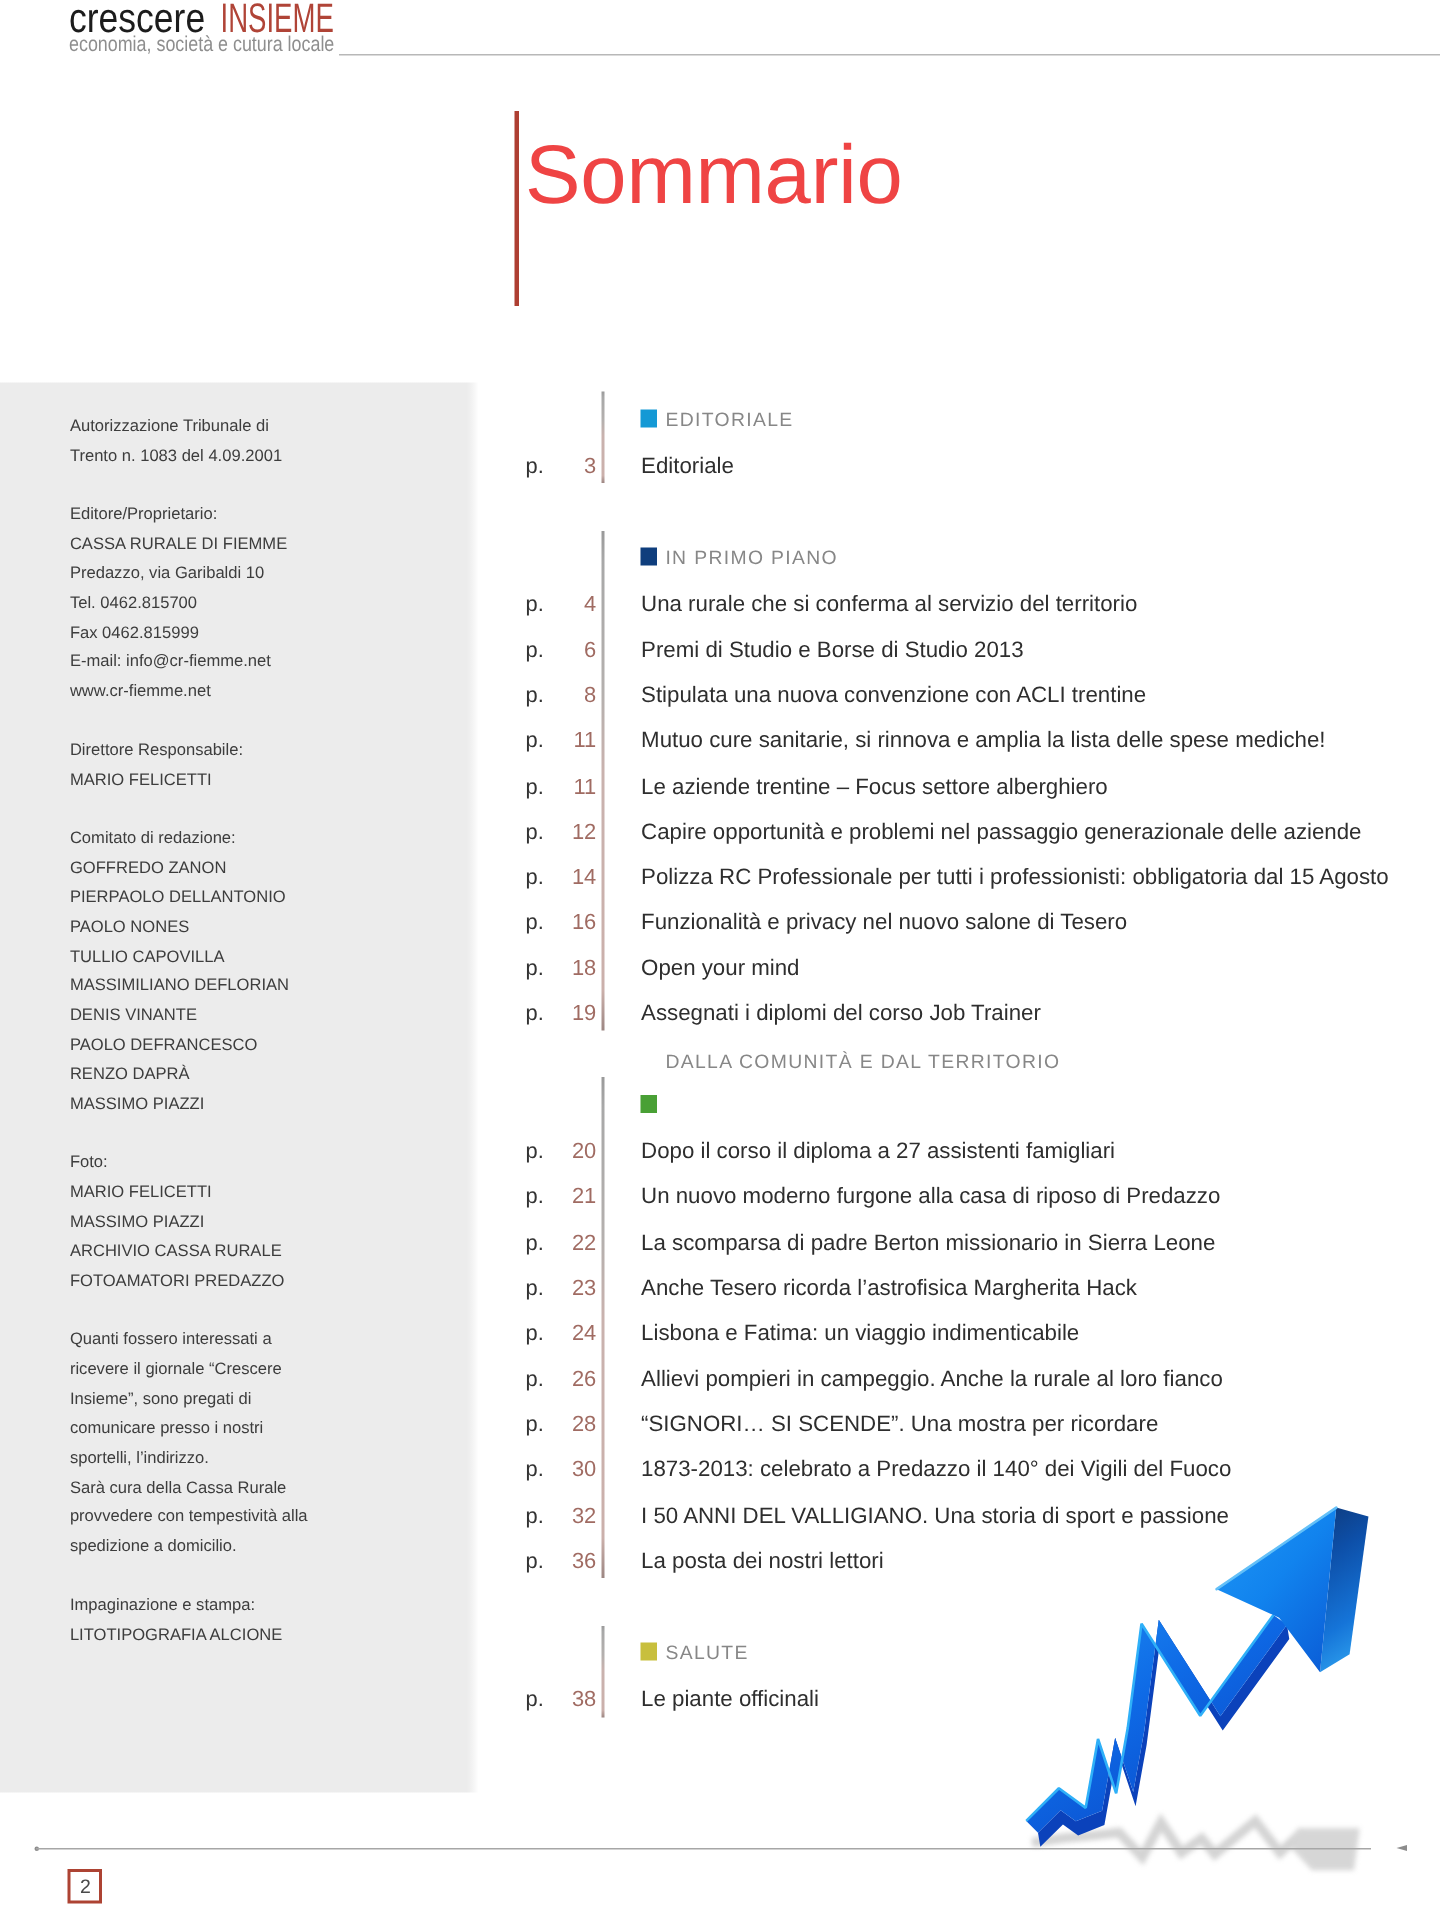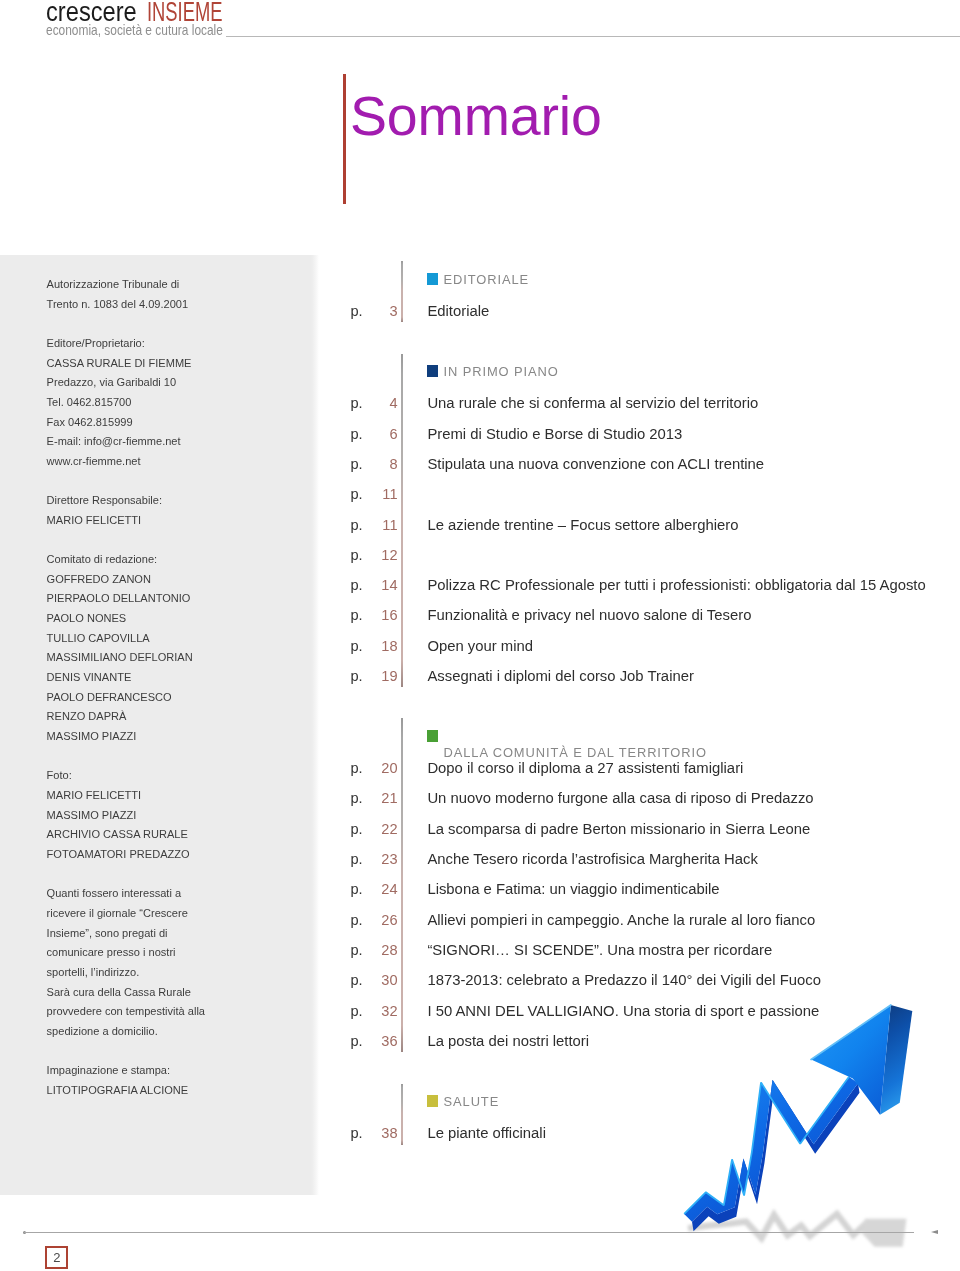--- a/index.html
+++ b/index.html
@@ -19,7 +19,7 @@
 
   
   .sommario-bar{position:absolute;left:343.3px;top:73.5px;width:2.6px;height:130.6px;background:#ae3f32;}
-  .sommario{position:absolute;left:350px;top:100.6px;font-size:55.5px;color:#a21caf;line-height:1;
+  .sommario{position:absolute;left:350px;top:100.6px;font-size:55.5px;color:#ef4444;line-height:1;
             font-weight:400;letter-spacing:-0.15px;text-align:center;}
   .sommario span{display:block;position:relative;top:-11.6px;}
 

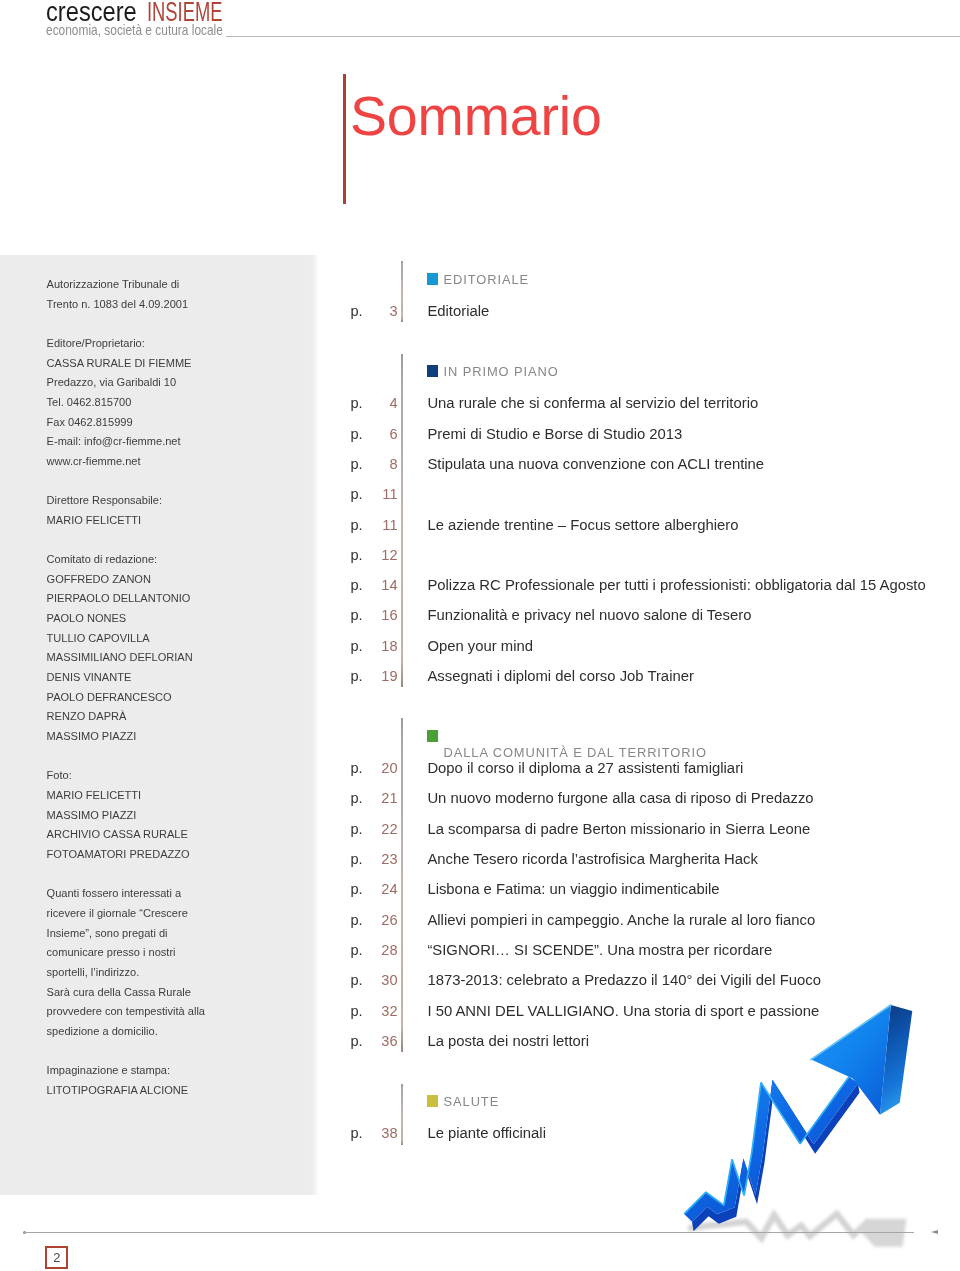--- a/index.html
+++ b/index.html
@@ -111,6 +111,7 @@
       <div class="row" style="top: 487.2px;">
         <span class="pp">p.</span>
         <span class="pn">11</span>
+        <span class="ti">Mutuo cure sanitarie, si rinnova e amplia la lista delle spese mediche!</span>
       </div>
       <div class="row" style="top: 517.5px;">
         <span class="pp">p.</span>

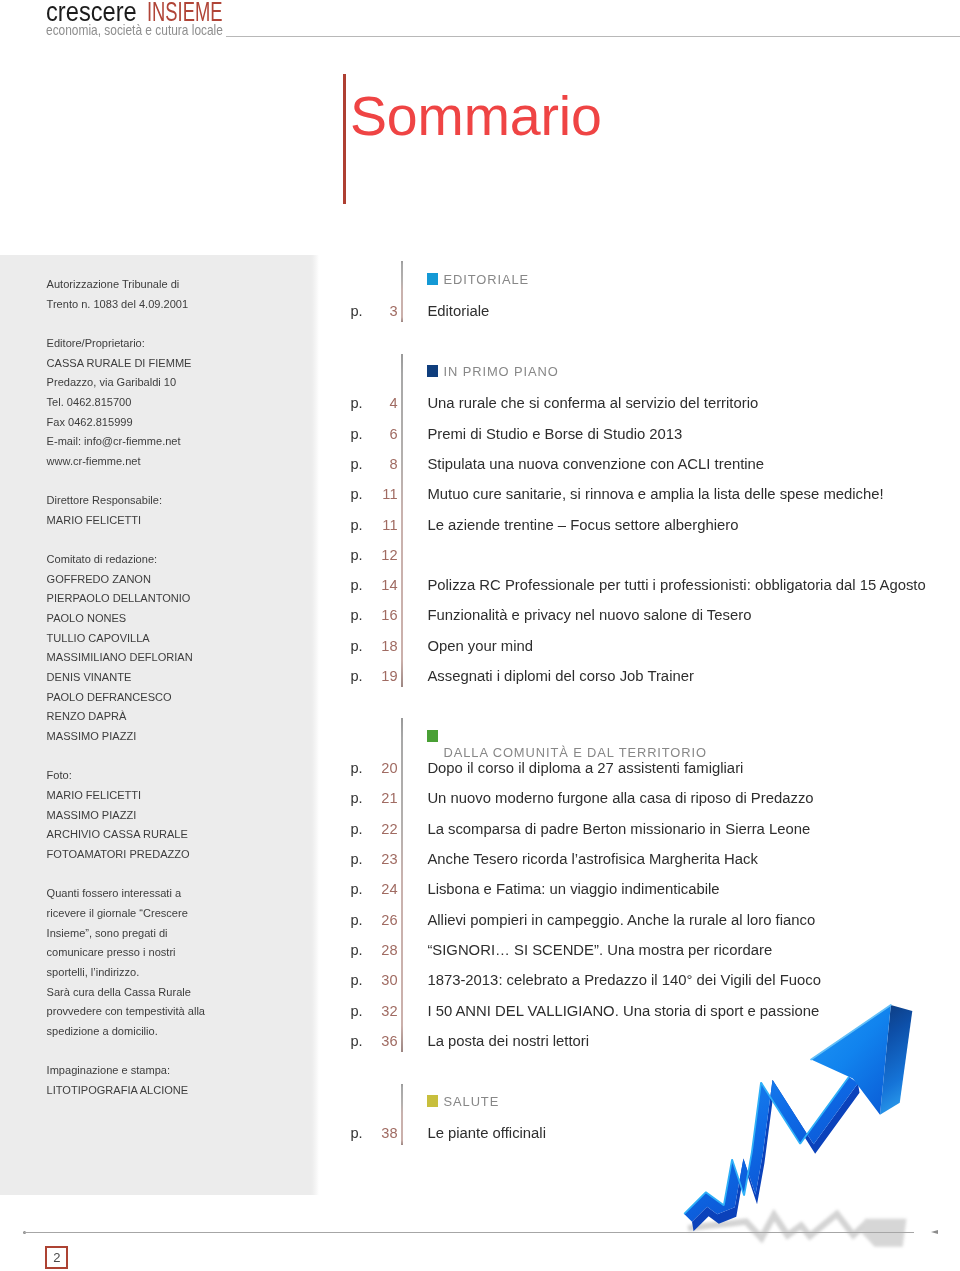--- a/index.html
+++ b/index.html
@@ -121,6 +121,7 @@
       <div class="row" style="top: 547.8px;">
         <span class="pp">p.</span>
         <span class="pn">12</span>
+        <span class="ti">Capire opportunità e problemi nel passaggio generazionale delle aziende</span>
       </div>
       <div class="row" style="top: 578.1px;">
         <span class="pp">p.</span>

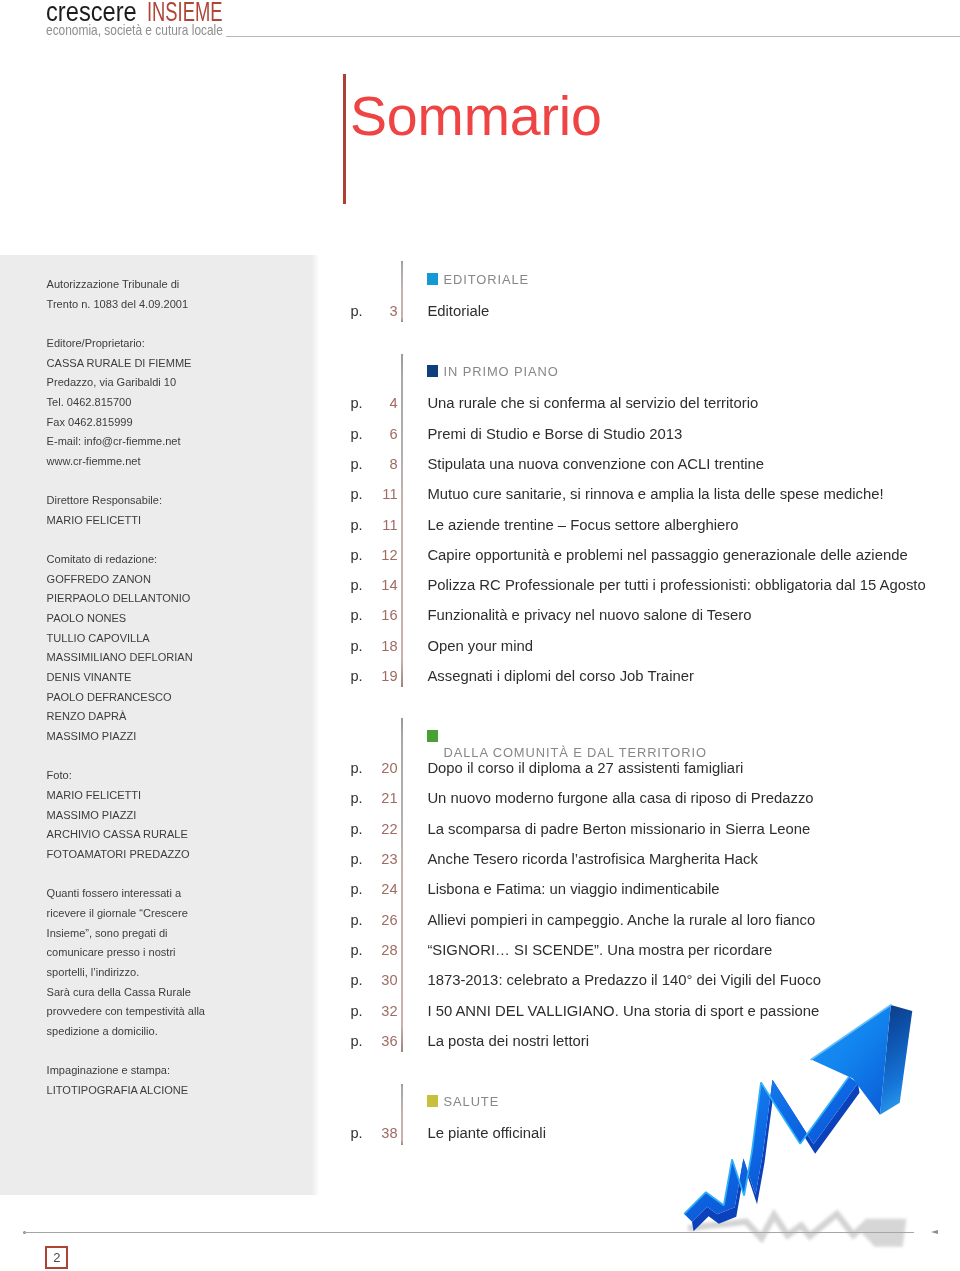--- a/index.html
+++ b/index.html
@@ -145,7 +145,7 @@
       </div>
       <div class="sec-bar" style="top: 718.3px; height: 333.8px;"></div>
       <div class="sec-sq" style="top: 730.1px; background: rgb(73, 160, 53);"></div>
-      <div class="sec-head" style="top: 747px;">DALLA COMUNITÀ E DAL TERRITORIO</div>
+      <div class="sec-head" style="top: 702px;">DALLA COMUNITÀ E DAL TERRITORIO</div>
       <div class="row" style="top: 761.1px;">
         <span class="pp">p.</span>
         <span class="pn">20</span>

